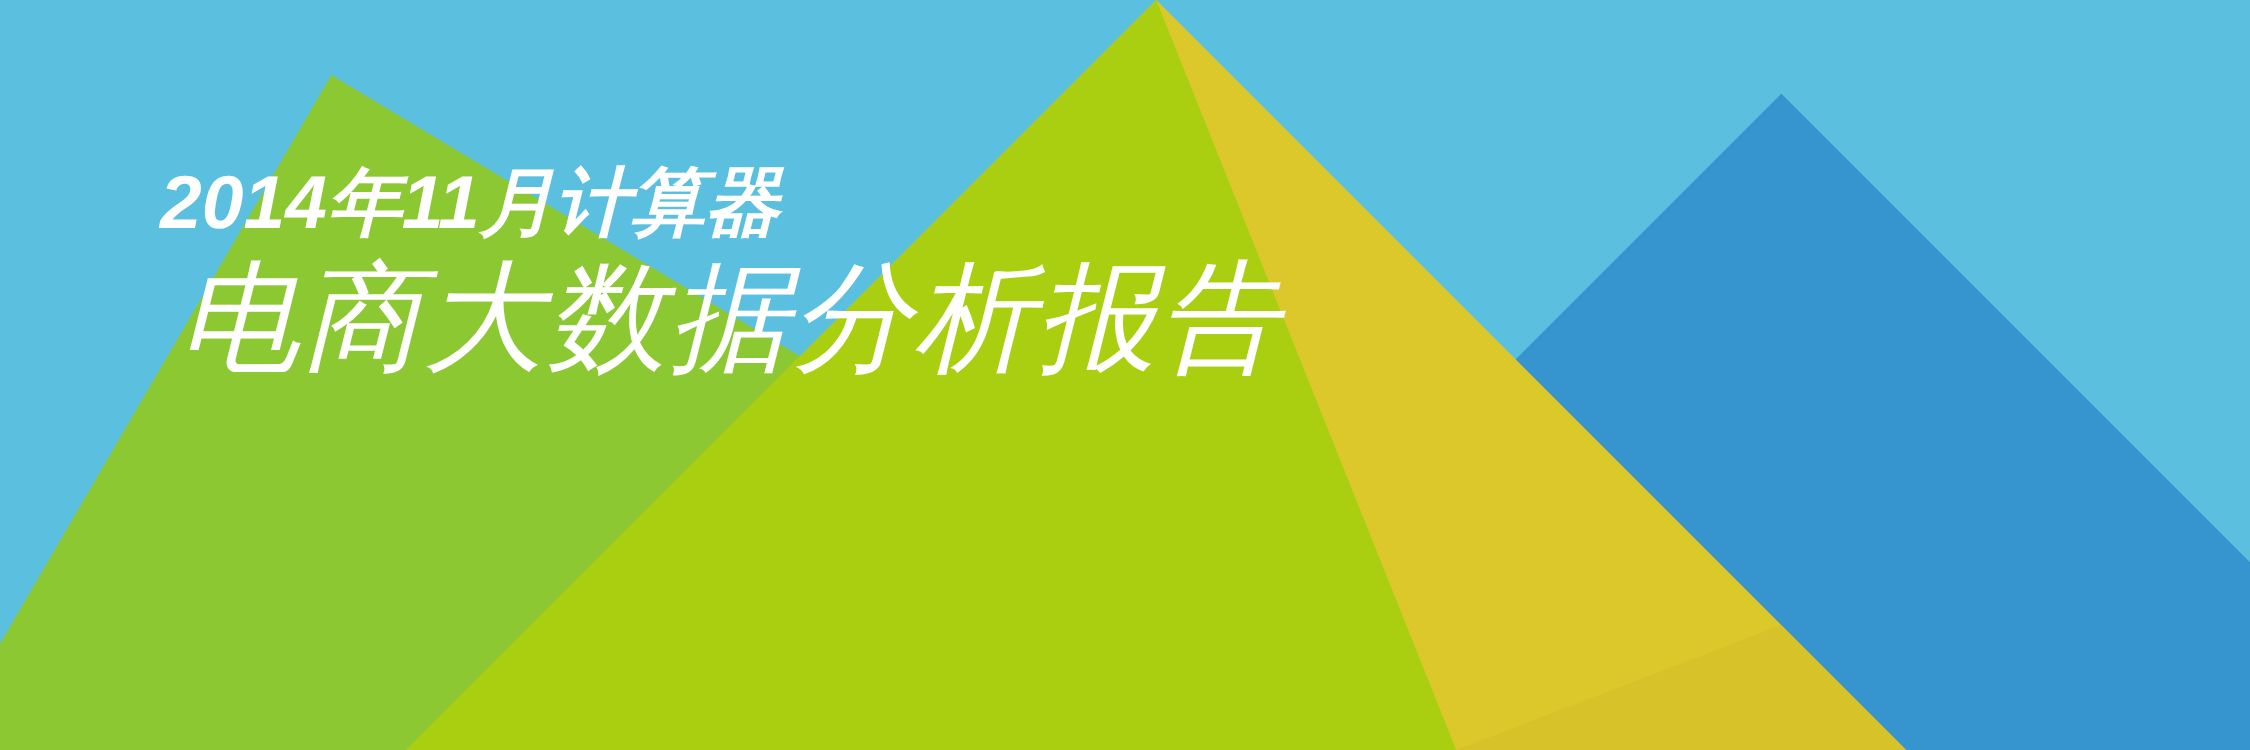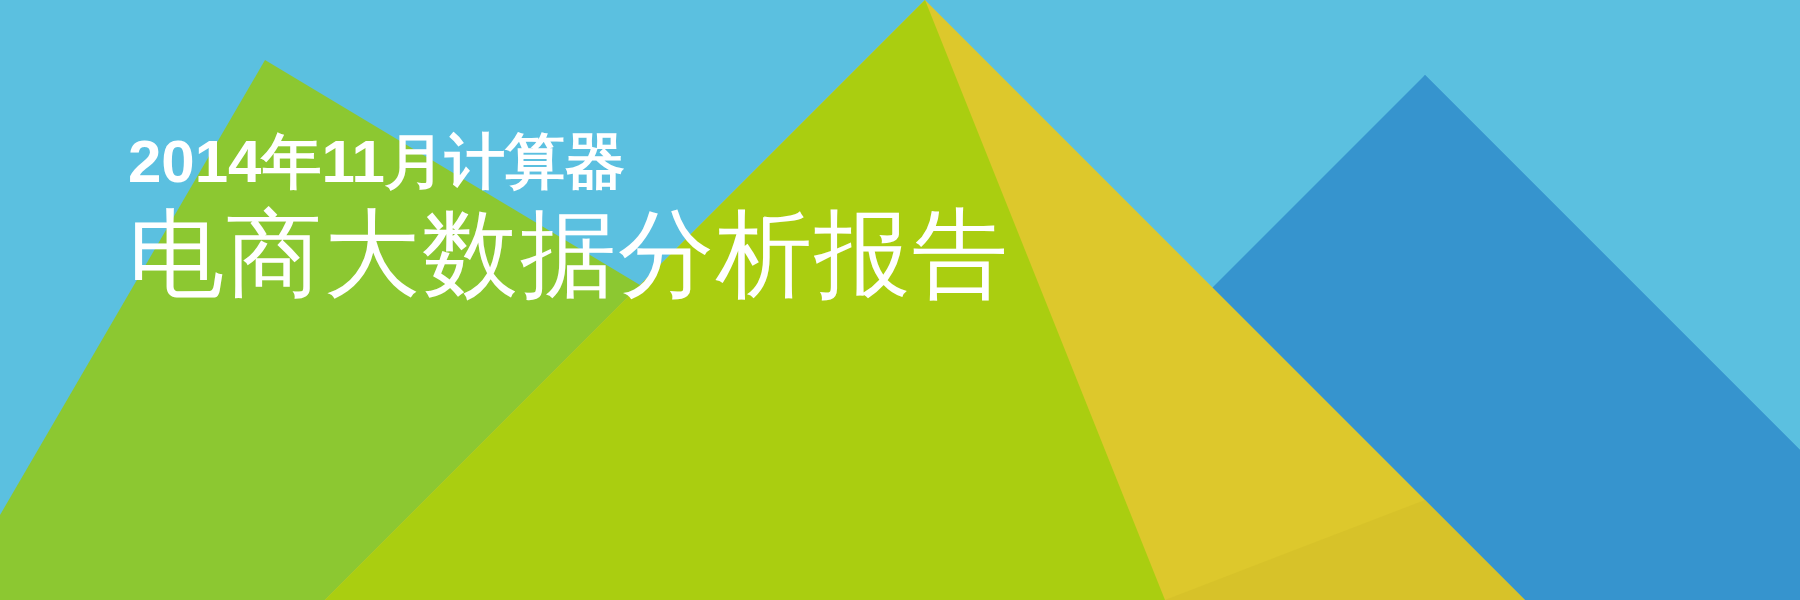--- a/index.html
+++ b/index.html
@@ -28,6 +28,7 @@
     width: 1300px;
     z-index: 5;
     pointer-events: none;
+    font-style: italic;
   }
   .title-line-1 {
     display: block;

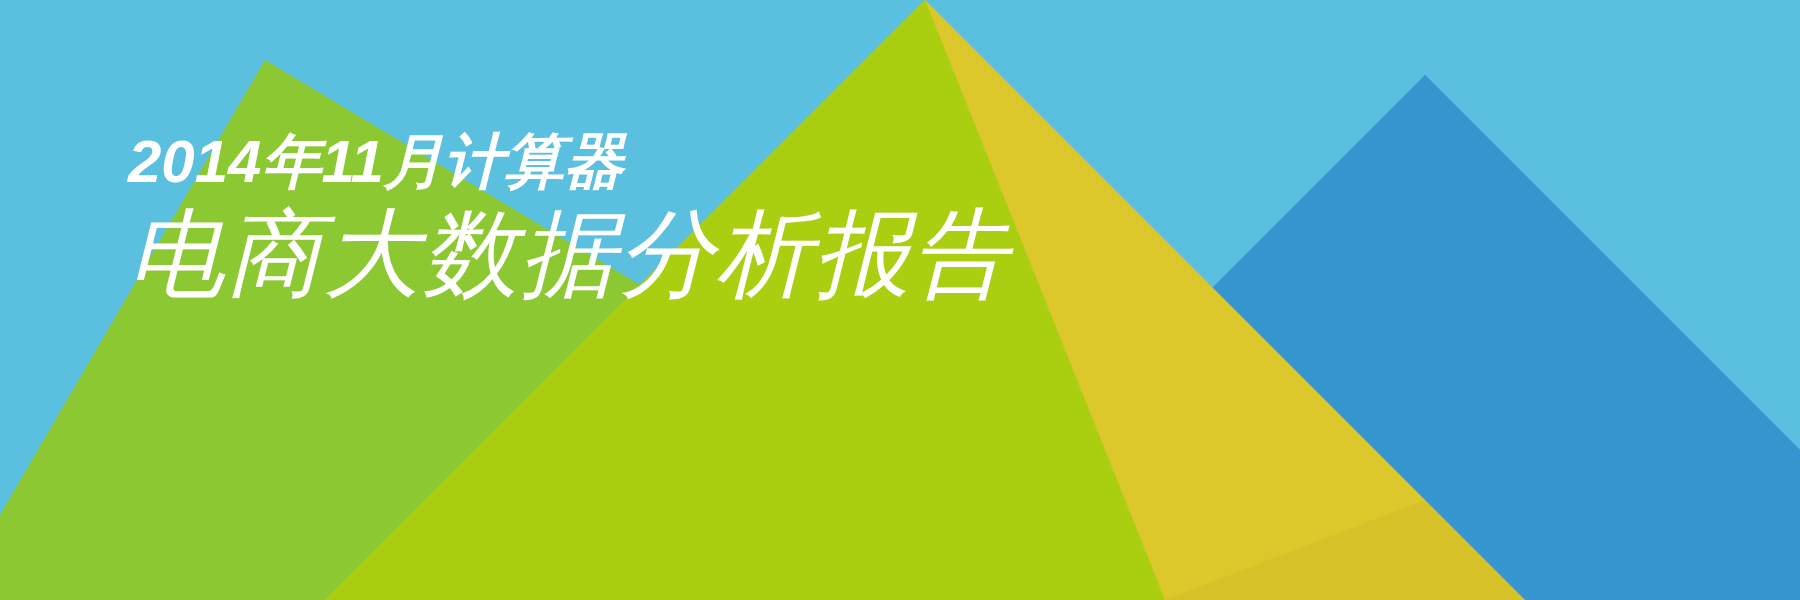--- a/index.html
+++ b/index.html
@@ -48,7 +48,7 @@
     line-height: 1.0;
     letter-spacing: 2px;
     white-space: nowrap;
-    margin: 0;
+    margin: 15px;
   }
 </style>
 </head>

